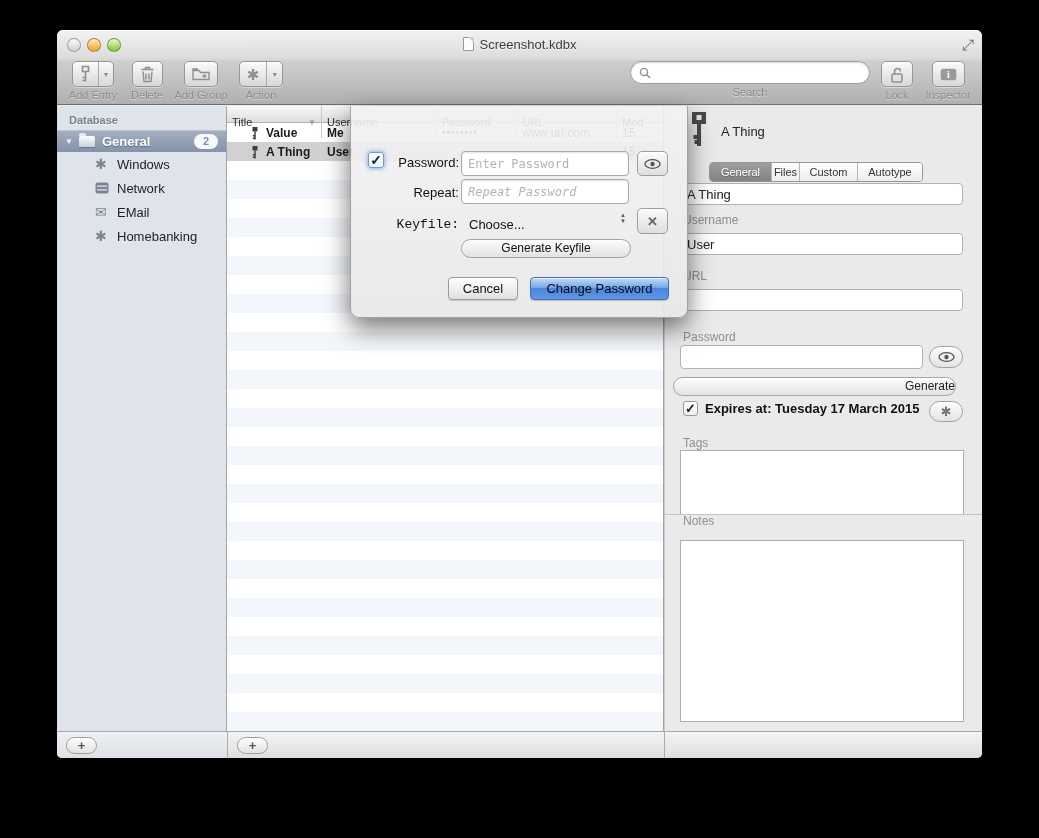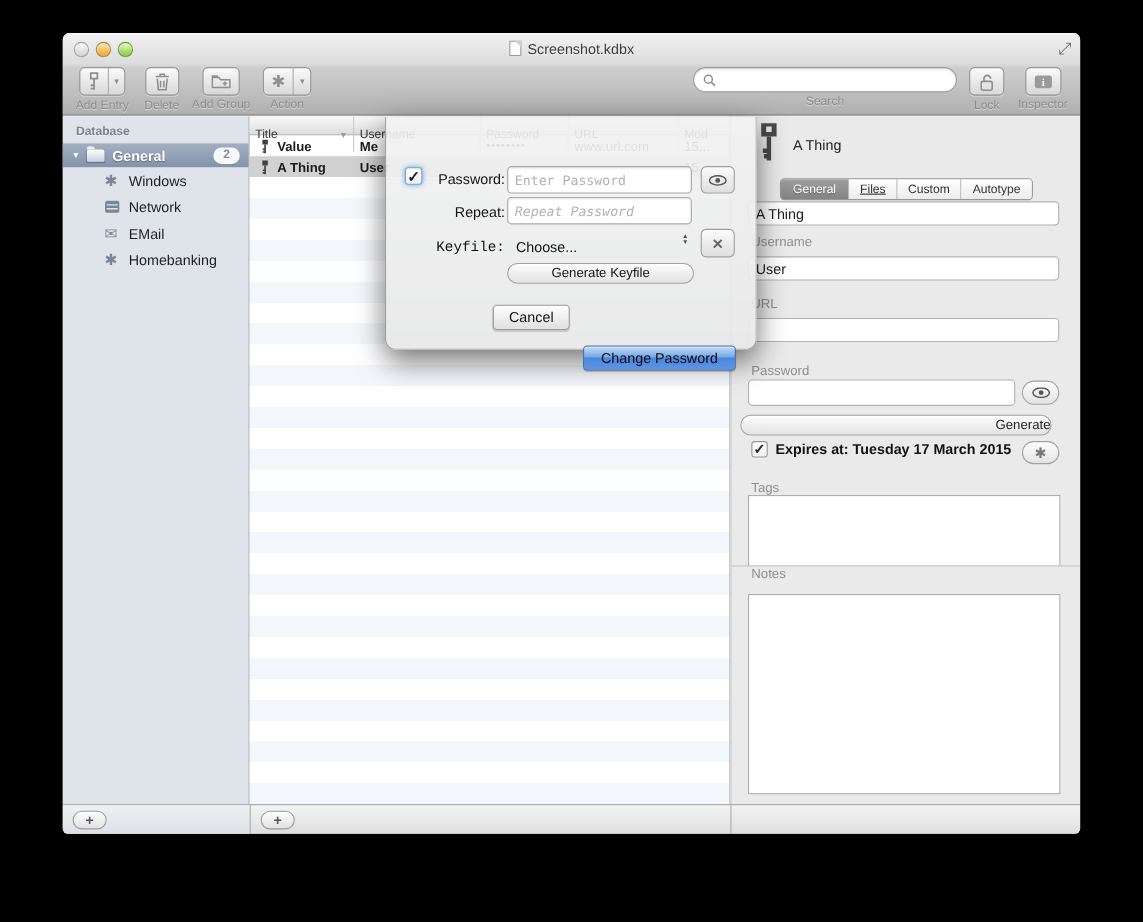--- a/index.html
+++ b/index.html
@@ -73,7 +73,7 @@
   .tr { height:19px; display:flex; align-items:center; font-size:12px; font-weight:bold; color:#1b1b1b; }
   .tr.sel { background:#d1d1d1; }
   .td { padding:0 5px; overflow:hidden; white-space:nowrap; display:flex; align-items:center; }
-  .td.w-title { padding-left:10px; }
+  .td.w-title { padding-left:24px; }
   .td .keyicn { margin-right:7px; }
   .td.dots { color:#3a3a3a; letter-spacing:1px; font-size:10px; }
   .td.url, .td.mod { font-weight:normal; color:#333; }

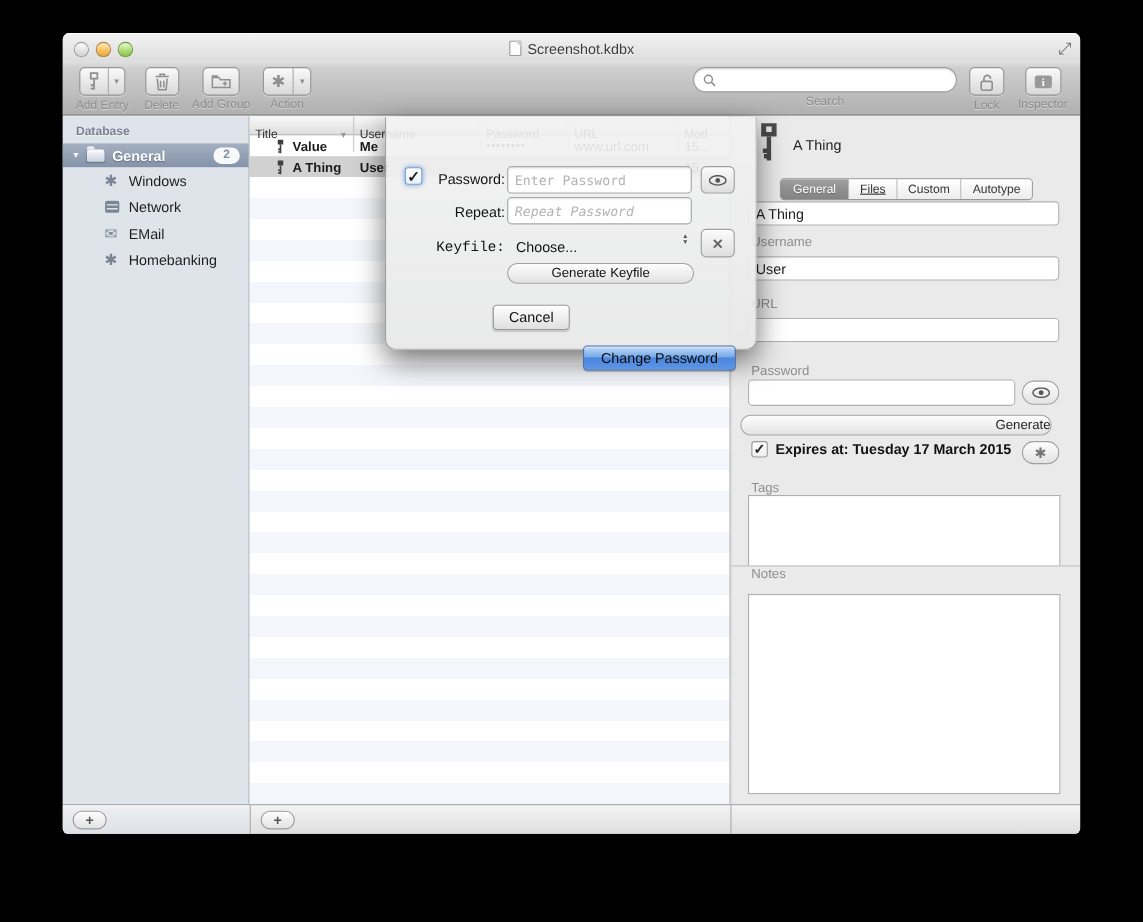--- a/index.html
+++ b/index.html
@@ -337,7 +337,7 @@
 
         <div class="seg-ctl">
           <div class="sg on" style="width:62px;">General</div>
-          <div class="sg" style="width:44px;text-decoration:underline;">Files</div>
+          <div class="sg" style="width:28px;">Files</div>
           <div class="sg" style="width:58px;">Custom</div>
           <div class="sg" style="width:64px;">Autotype</div>
         </div>

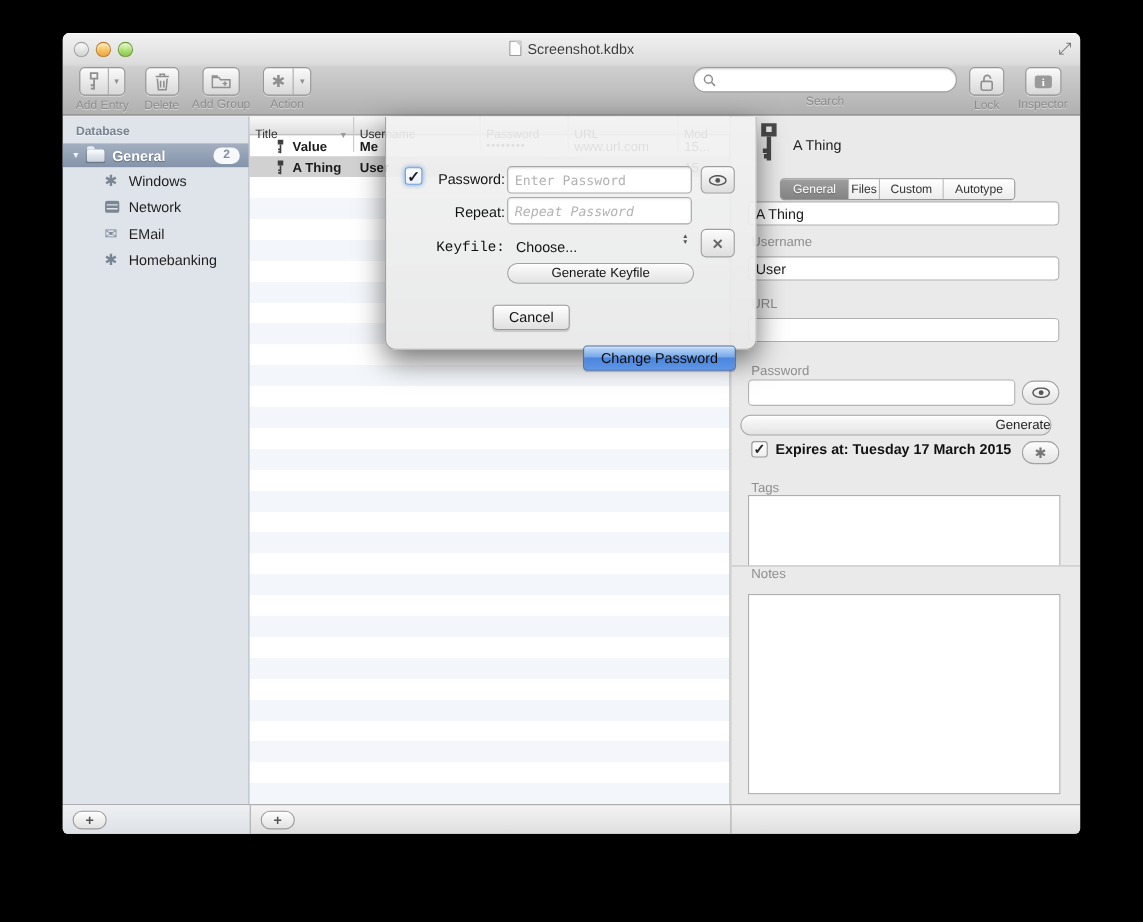--- a/index.html
+++ b/index.html
@@ -126,7 +126,7 @@
          background:linear-gradient(#fefefe,#e0e0e0); font-size:13px; color:#111; text-align:center; line-height:21px;
          box-shadow:inset 0 1px 0 #fff, 0 1px 1px rgba(0,0,0,.15); }
   .btn.default { background:linear-gradient(#c4dcf7 0%, #76a9ea 45%, #4a86dd 50%, #5e96e6 100%);
-                 border:1px solid #4a6fae; color:#0a0a0a; box-shadow:inset 0 1px 0 rgba(255,255,255,.6), 0 1px 1px rgba(0,0,0,.2);margin-top:37px; }
+                 border:1px solid #4a6fae; color:#0a0a0a; box-shadow:inset 0 1px 0 rgba(255,255,255,.6), 0 1px 1px rgba(0,0,0,.2); }
   svg { display:block; }
 </style>
 </head>

